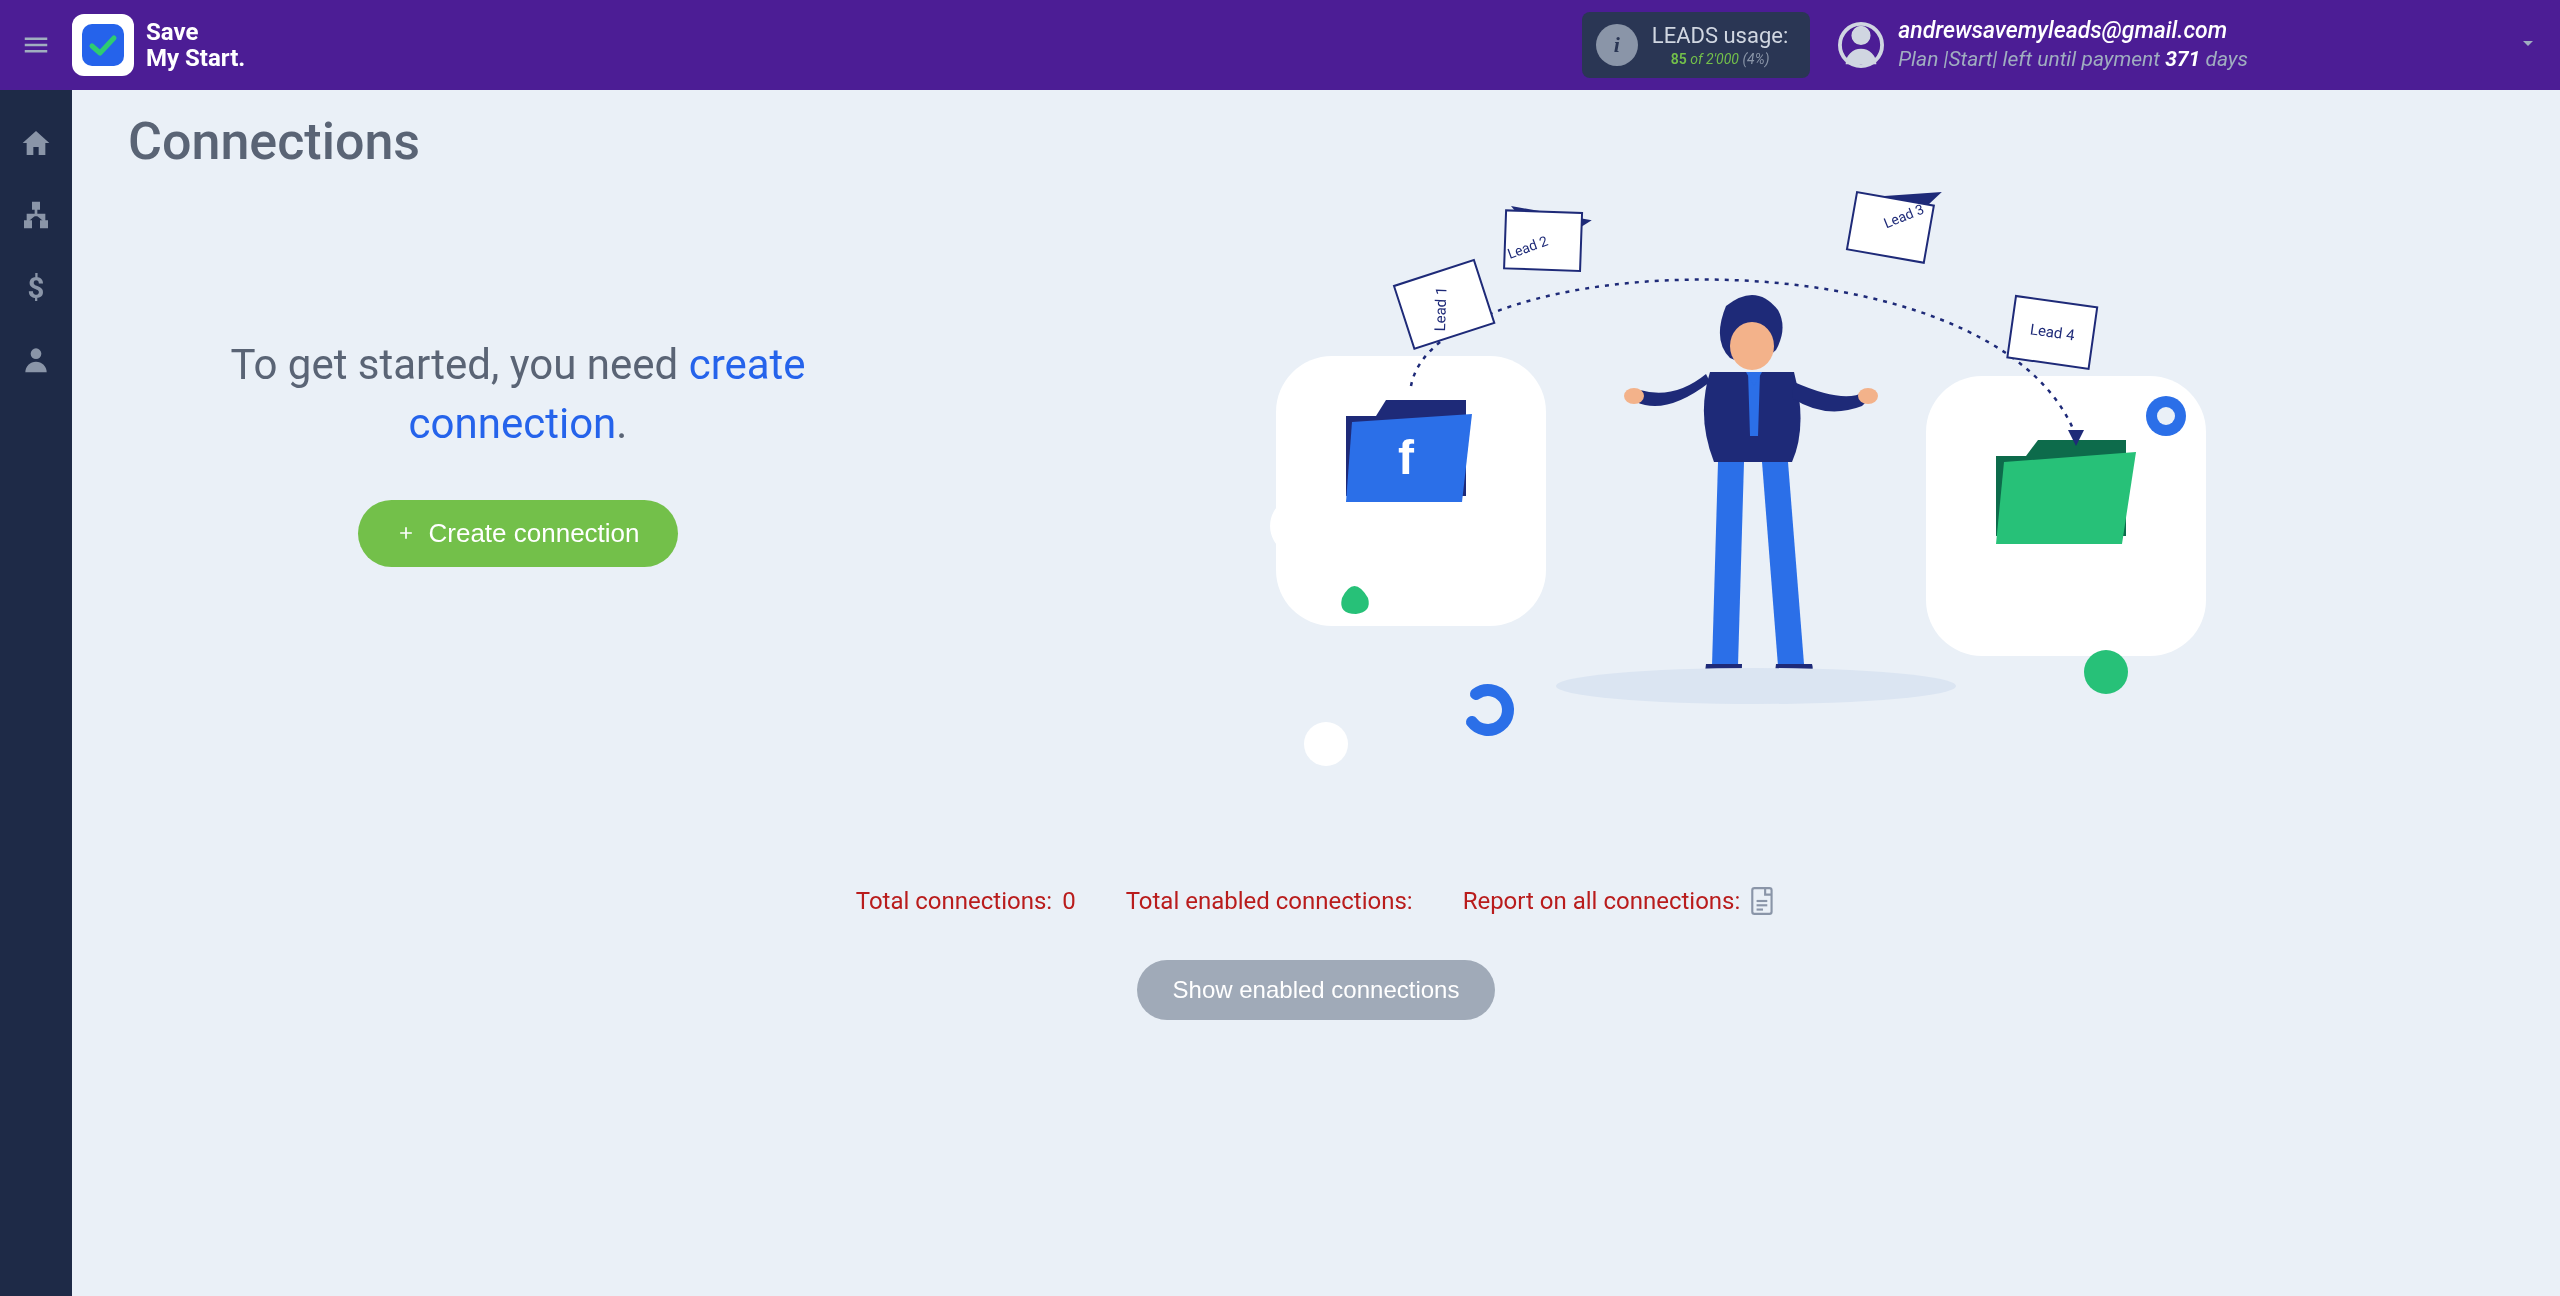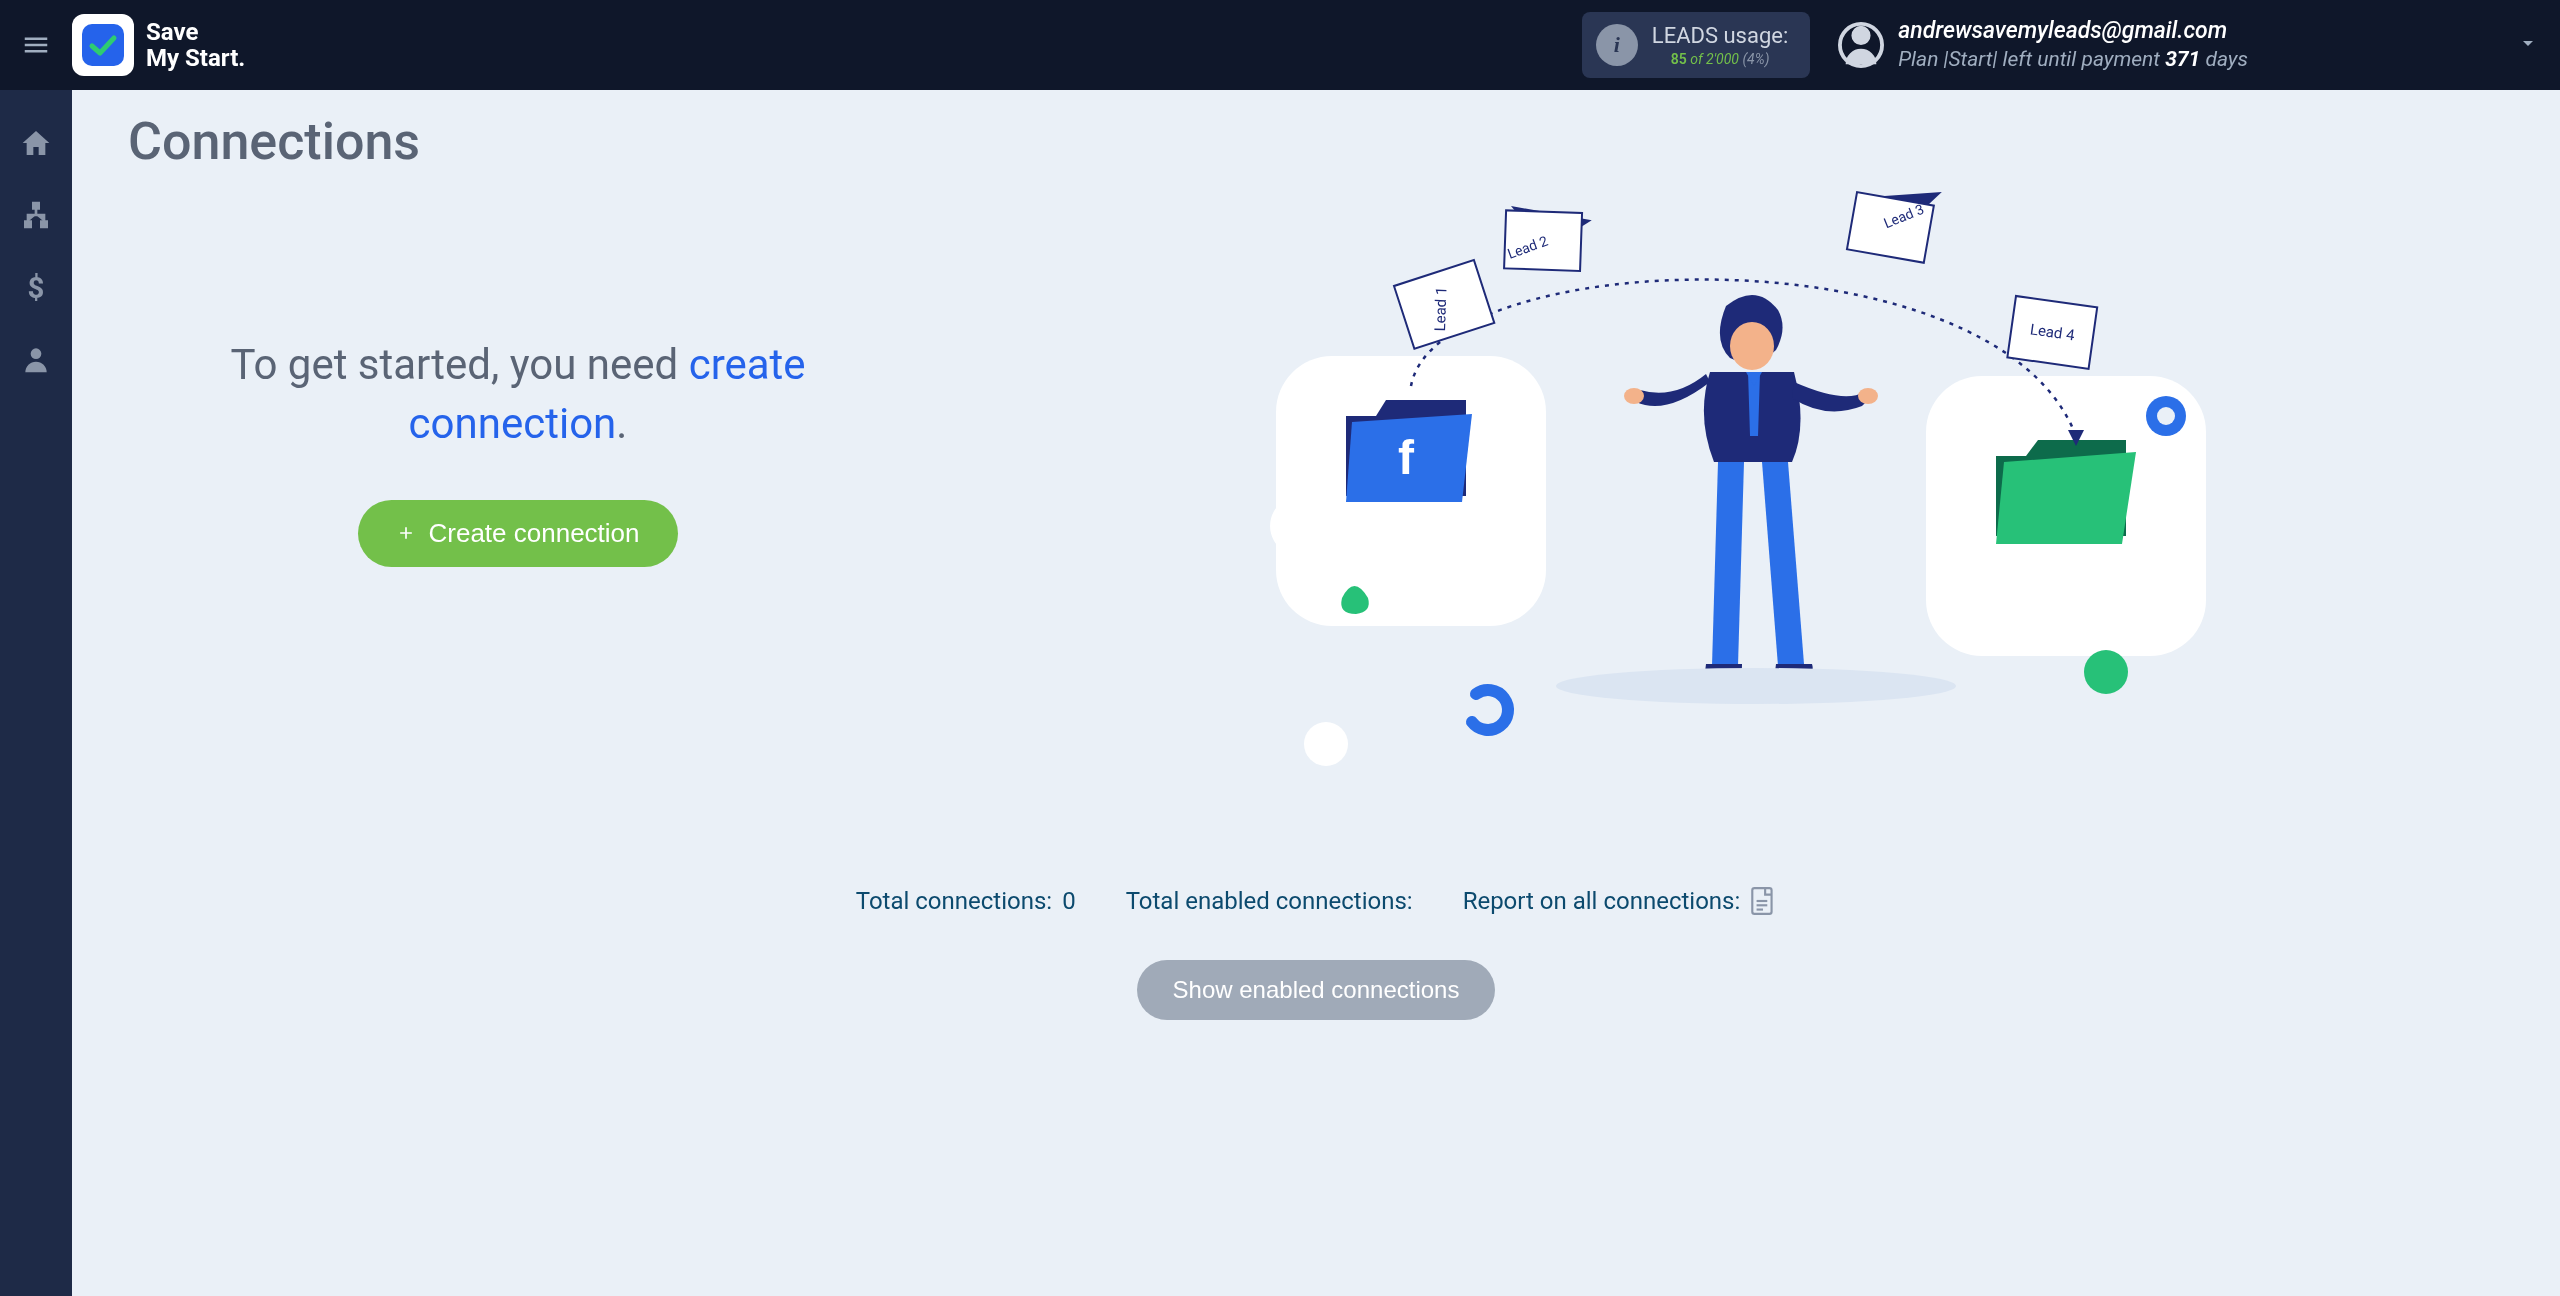--- a/index.html
+++ b/index.html
@@ -17,7 +17,7 @@
     }
     
     .topbar {
-      background: #0f172a;
+      background: #4c1d95;
       height: 90px;
       display: flex;
       align-items: center;

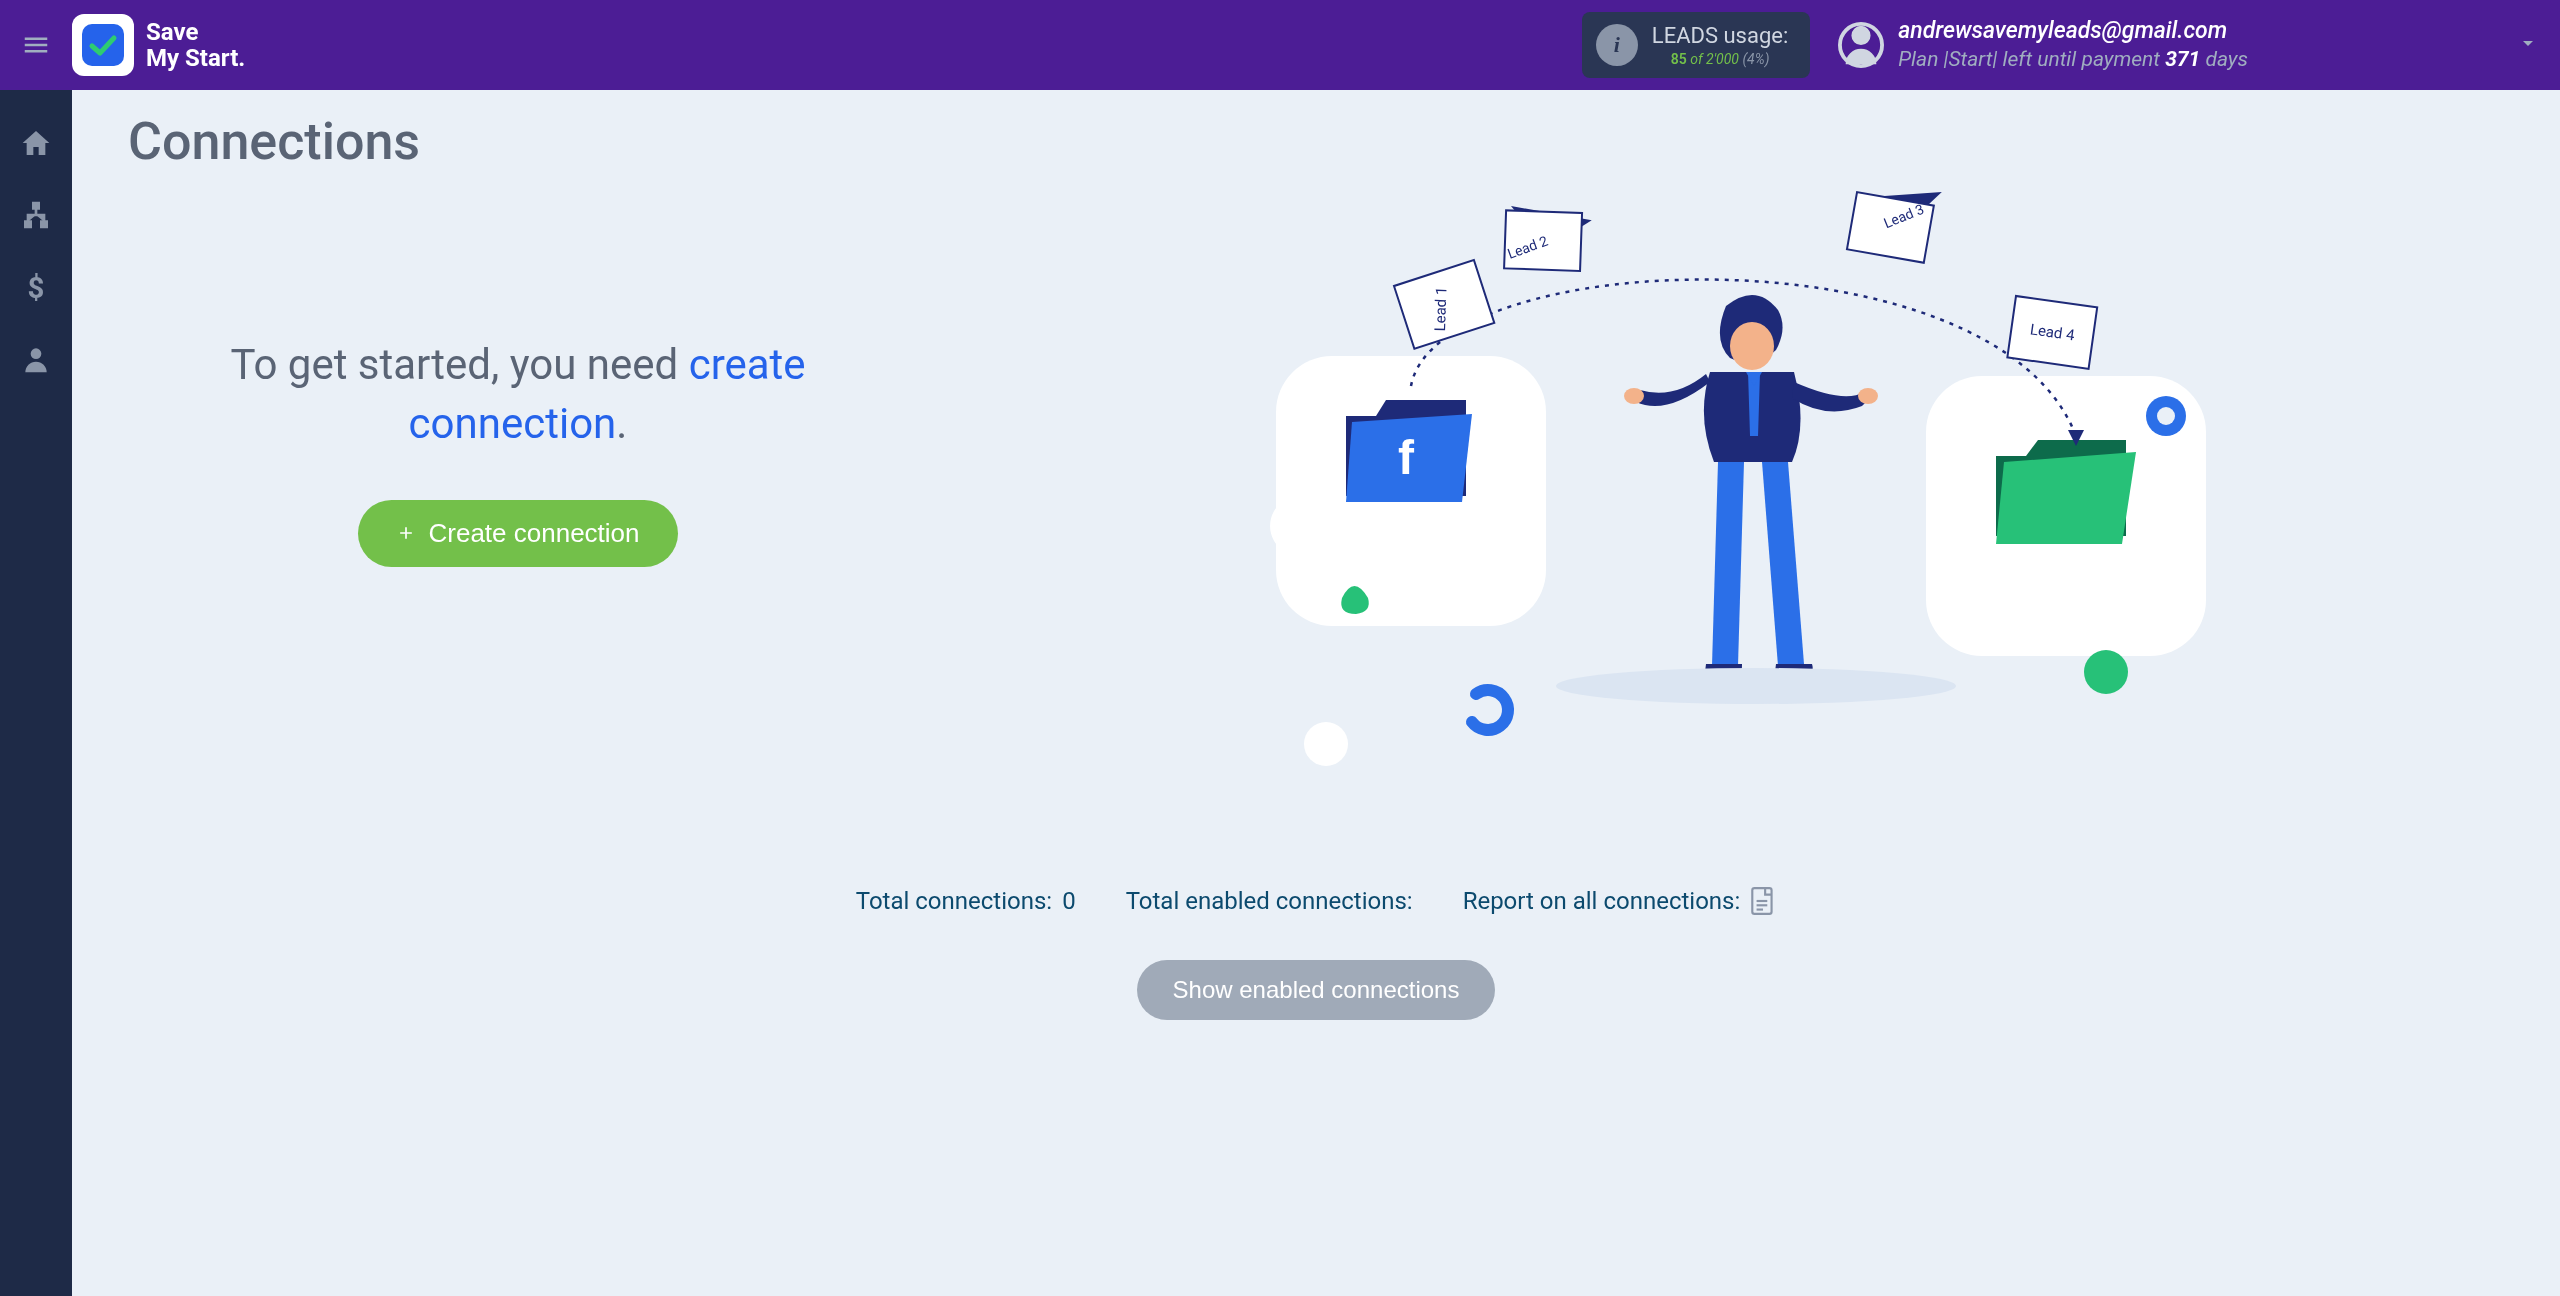--- a/index.html
+++ b/index.html
@@ -266,7 +266,7 @@
       justify-content: center;
       gap: 50px;
       font-size: 24px;
-      color: #0c4a6e;
+      color: #b91c1c;
       margin-top: 20px;
     }
     .stats-row .item {

